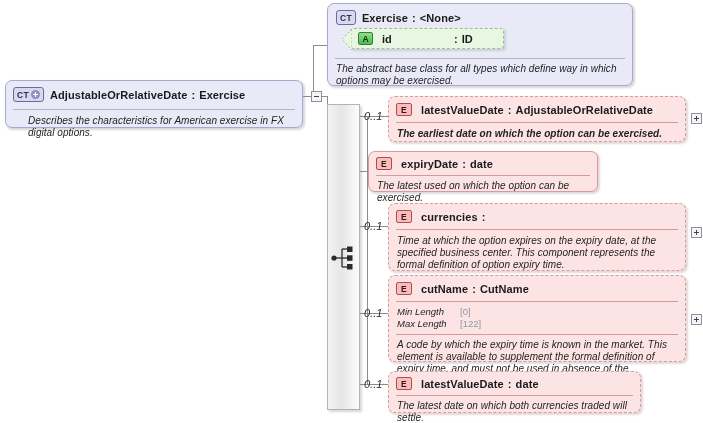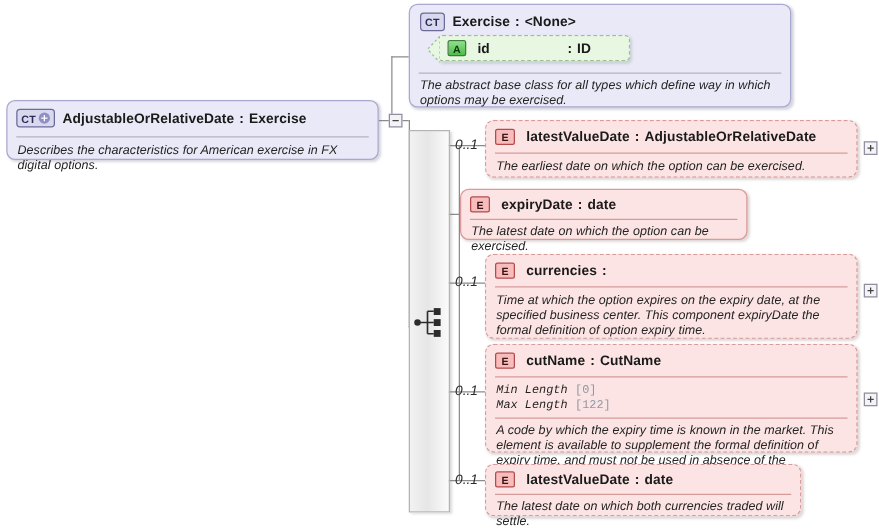--- a/index.html
+++ b/index.html
@@ -254,7 +254,7 @@
       <span>Exercise</span>
     </div>
     <div class="sep" style="margin-top:7px;"></div>
-    <div class="doc" style="padding:5px 8px 0 8px;">Describes the characteristics for American exercise in FX digital options.</div>
+    <div class="doc" style="padding:5px 8px 0 8px;margin-left:14px;">Describes the characteristics for American exercise in FX digital options.</div>
   </div>
 
   <div class="toggle" style="left:311px; top:91px;"></div>

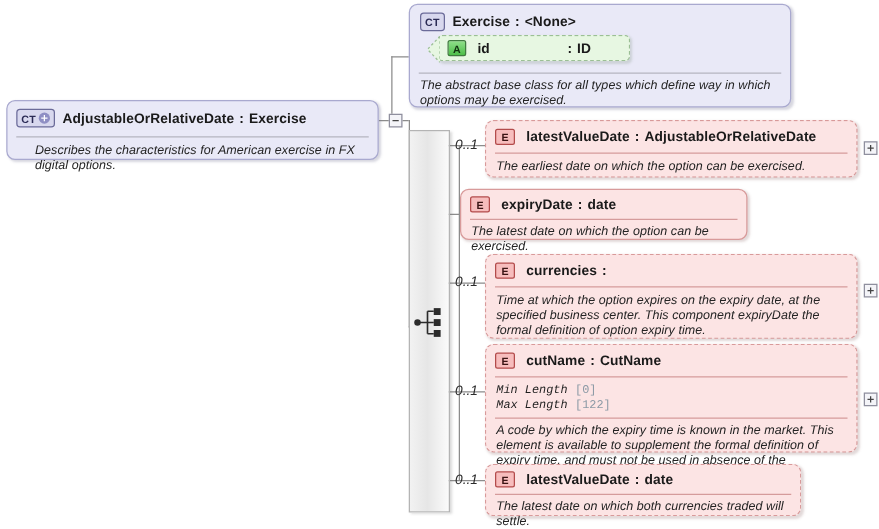--- a/index.html
+++ b/index.html
@@ -310,7 +310,7 @@
       <span>AdjustableOrRelativeDate</span>
     </div>
     <div class="sep" style="margin-top:6px;"></div>
-    <div class="doc" style="padding:5px 8px 0 8px;">The earliest date on which the option can be exercised.</div>
+    <div class="doc" style="padding:5px 8px 0 8px;font-weight:bold;">The earliest date on which the option can be exercised.</div>
   </div>
   <div class="toggle plus" style="left:691px; top:113px;"></div>
 

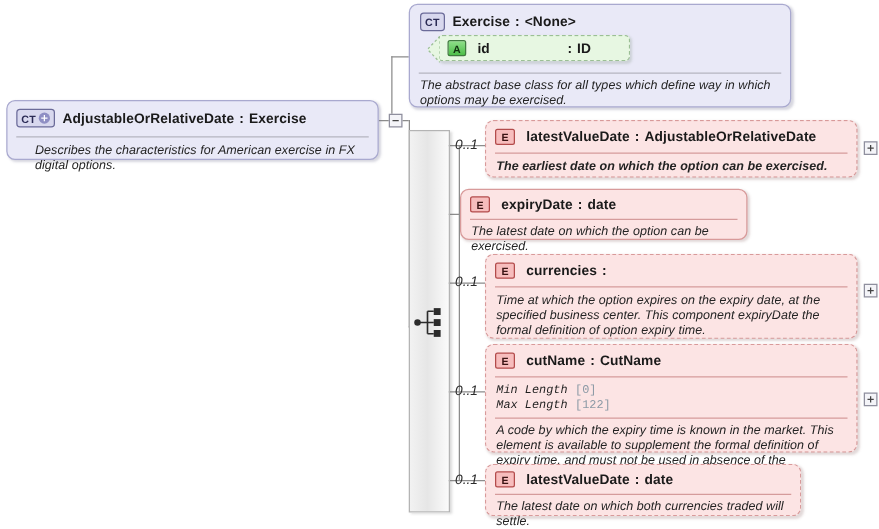--- a/index.html
+++ b/index.html
@@ -324,7 +324,7 @@
       <span>date</span>
     </div>
     <div class="sep" style="margin-top:5px;"></div>
-    <div class="doc" style="padding:4px 8px 0 8px;">The latest date on which the option can be exercised.</div>
+    <div class="doc" style="padding:4px 8px 0 8px;">The latest used on which the option can be exercised.</div>
   </div>
 
   <div class="card" style="left:364px; top:220px;">0..1</div>

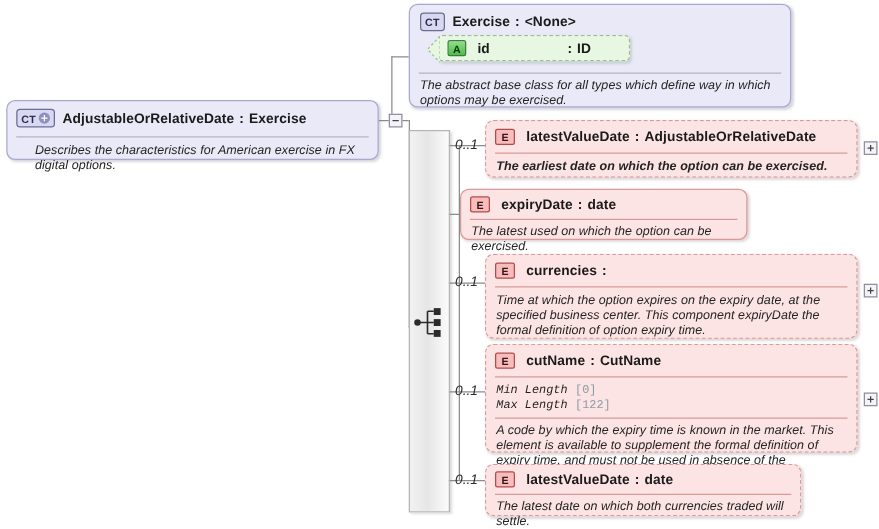--- a/index.html
+++ b/index.html
@@ -337,7 +337,7 @@
       <span style="padding:0 4px;">:</span>
     </div>
     <div class="sep" style="margin-top:6px;"></div>
-    <div class="doc" style="padding:5px 8px 0 8px;">Time at which the option expires on the expiry date, at the specified business center. This component expiryDate the formal definition of option expiry time.</div>
+    <div class="doc" style="padding:5px 8px 0 8px;">Time at which the option expires on the expiry date, at the specified business center. This component represents the formal definition of option expiry time.</div>
   </div>
   <div class="toggle plus" style="left:691px; top:227px;"></div>
 

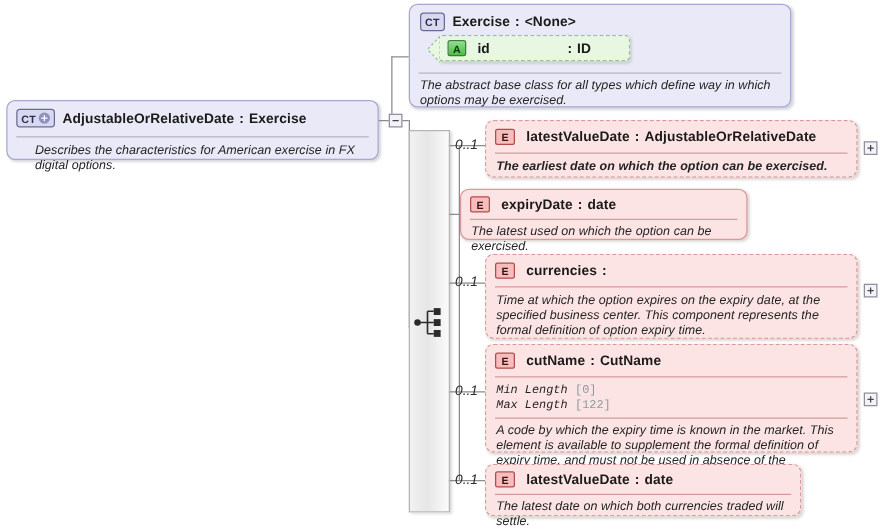--- a/index.html
+++ b/index.html
@@ -352,7 +352,7 @@
       <span>CutName</span>
     </div>
     <div class="sep" style="margin-top:6px;"></div>
-    <div class="facets" style="padding:4px 8px 0 8px;font-family:Liberation Mono, monospace;">
+    <div class="facets" style="padding:4px 8px 0 8px;">
       <div class="frow">
         <span class="fname">Min Length</span>
         <span class="fval">[0]</span>

